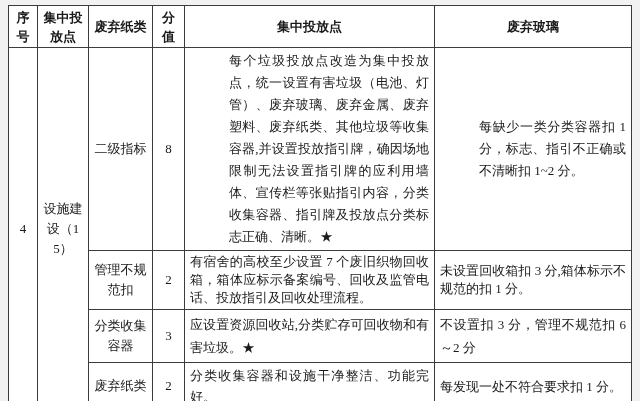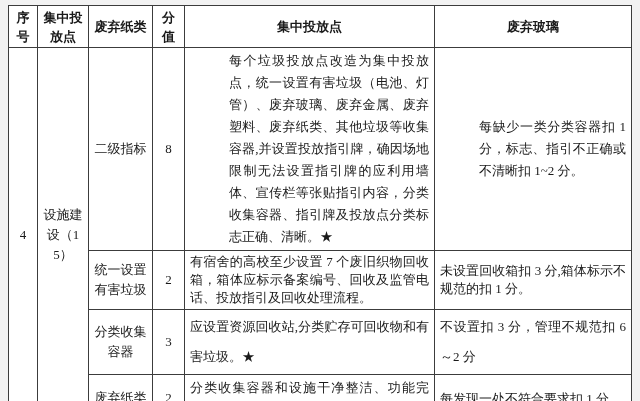--- a/index.html
+++ b/index.html
@@ -100,7 +100,7 @@
         <td class="cell-text lh22">每缺少一类分类容器扣 1 分，标志、指引不正确或不清晰扣 1~2 分。</td>
       </tr>
       <tr class="r2">
-        <td class="cell-center">统一设置有害垃圾</td>
+        <td class="cell-center">管理不规范扣</td>
         <td class="cell-center">2</td>
         <td class="cell-text lh18">有宿舍的高校至少设置 7 个废旧织物回收箱，箱体应标示备案编号、回收及监管电话、投放指引及回收处理流程。</td>
         <td class="cell-text lh18">未设置回收箱扣 3 分,箱体标示不规范的扣 1 分。</td>

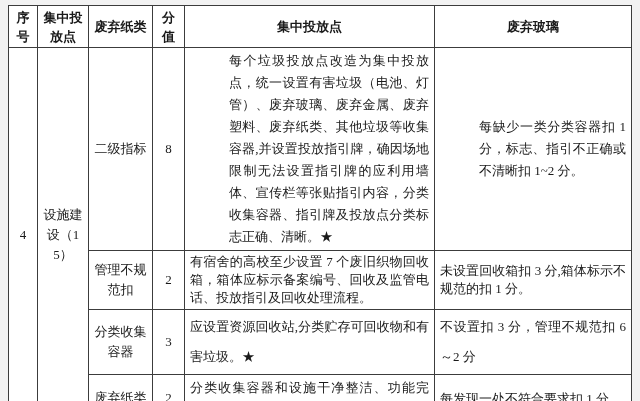--- a/index.html
+++ b/index.html
@@ -64,7 +64,7 @@
   tr.r5   { height: 64px; }
   .lh22 { line-height: 22px; padding-left: 44px; }
   .lh18 { line-height: 18px; }
-  .lh23 { line-height: 30px; }
+  .lh23 { line-height: 23px; }
   .lh21 { line-height: 21px; }
 </style>
 </head>

